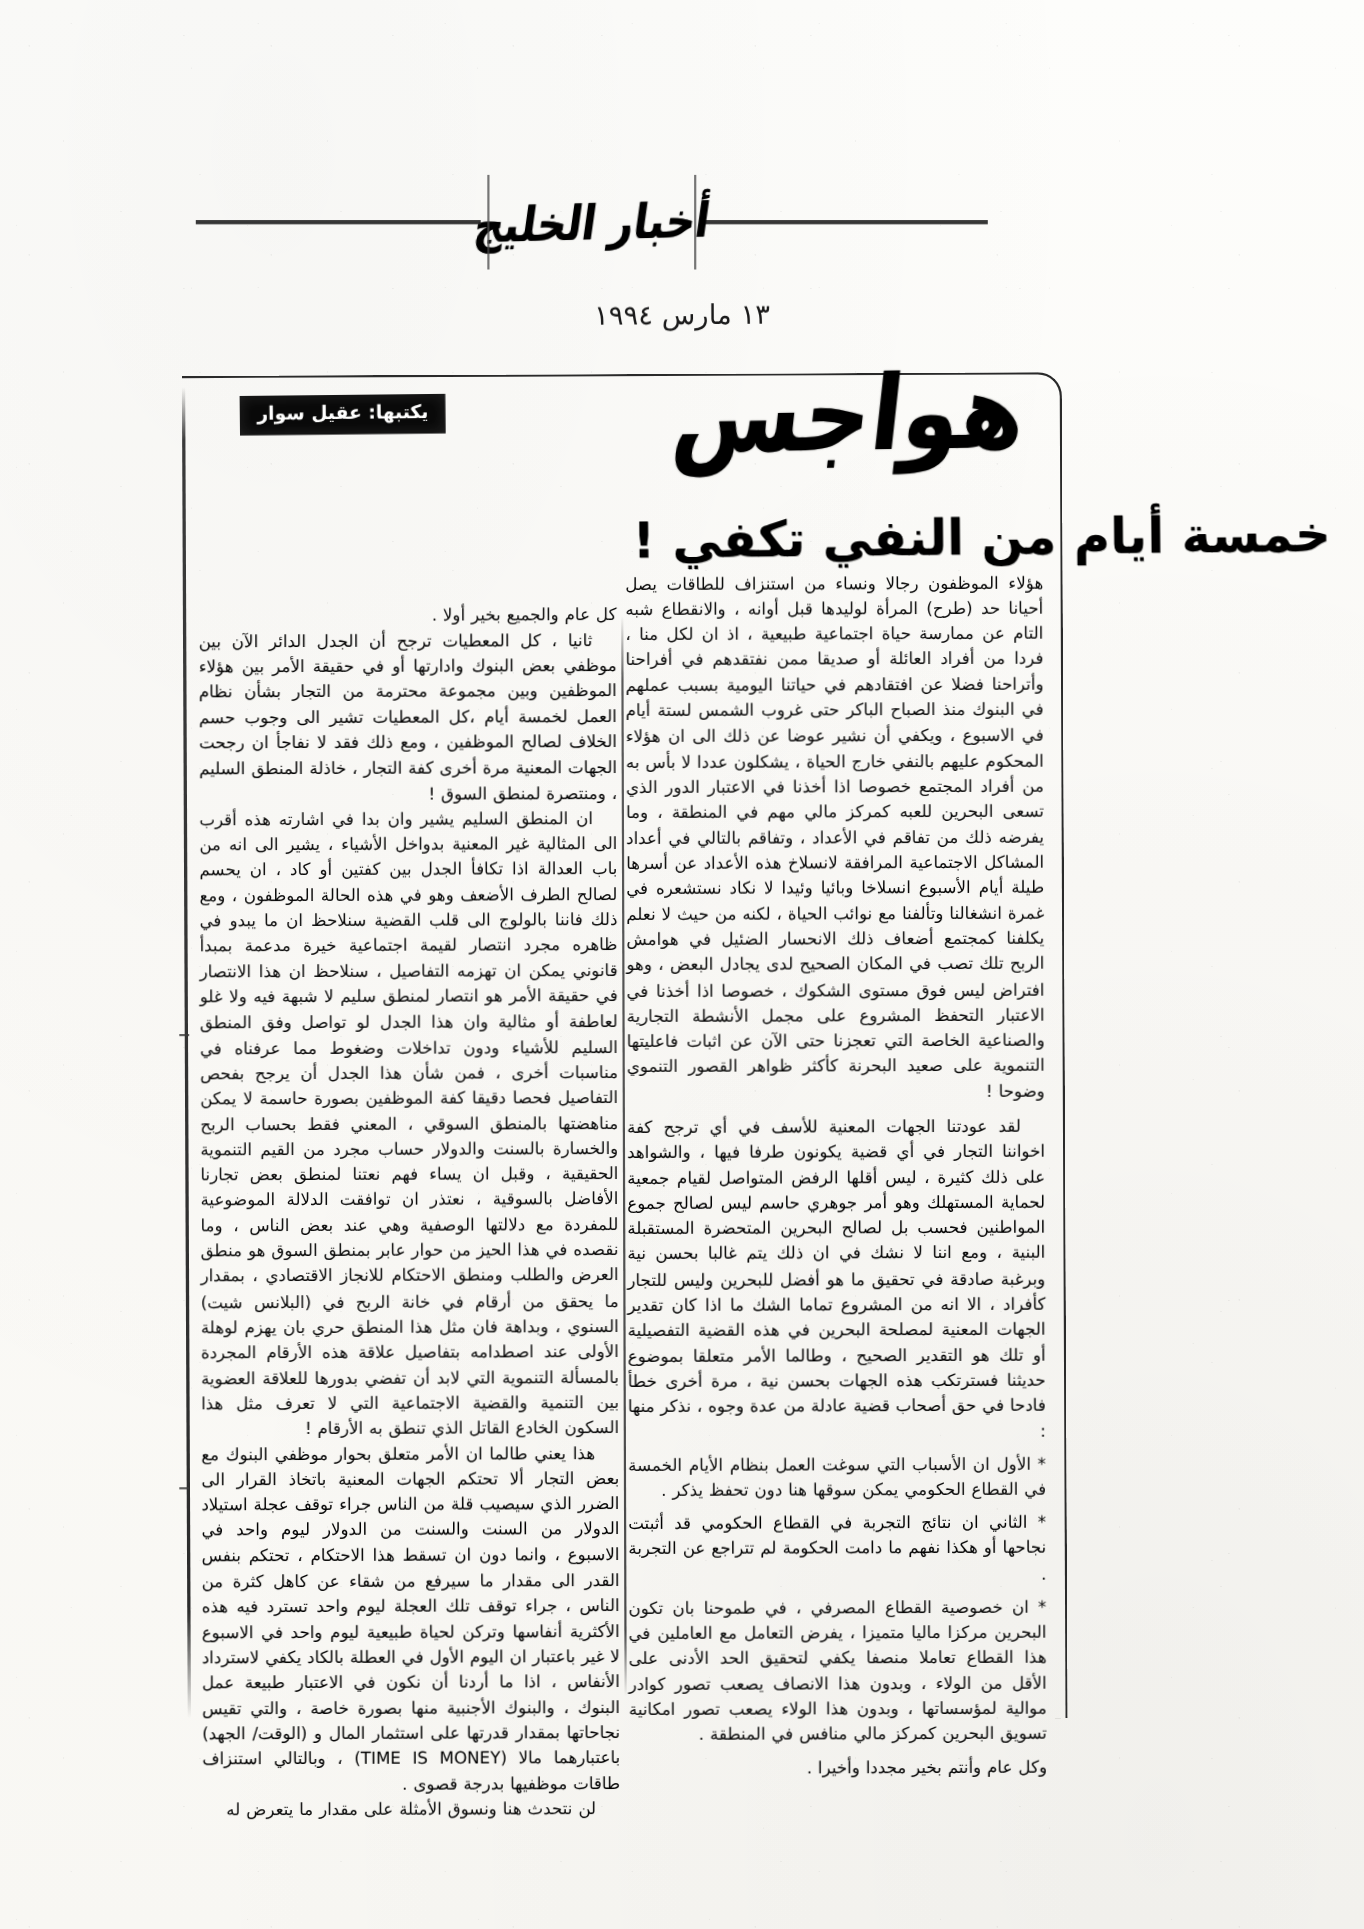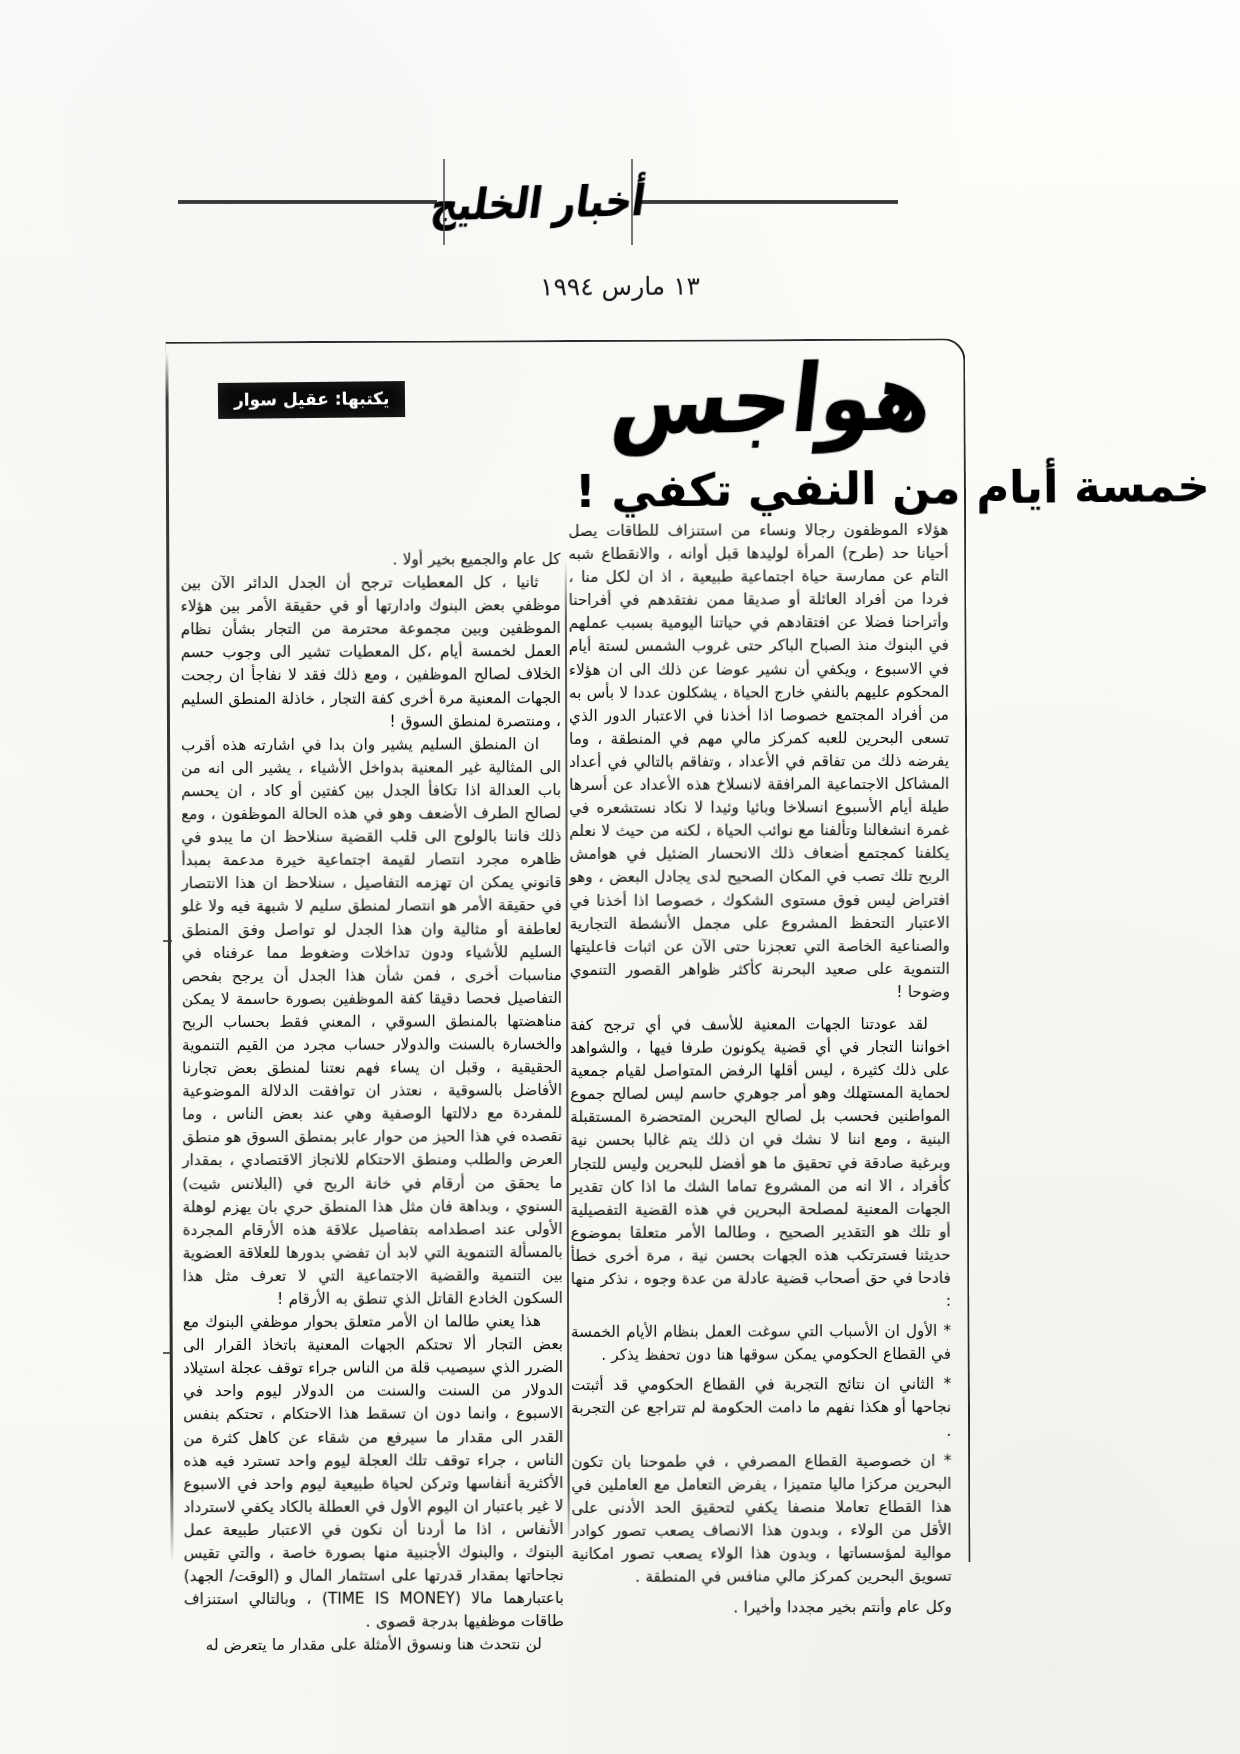--- a/index.html
+++ b/index.html
@@ -95,7 +95,7 @@
 
   
   .title-row{
-    position:absolute;left:190px;top:366px;width:760px;height:110px;
+    position:absolute;left:190px;top:343px;width:760px;height:110px;
   }
   .kicker{
     position:absolute;left:28px;top:16px;

